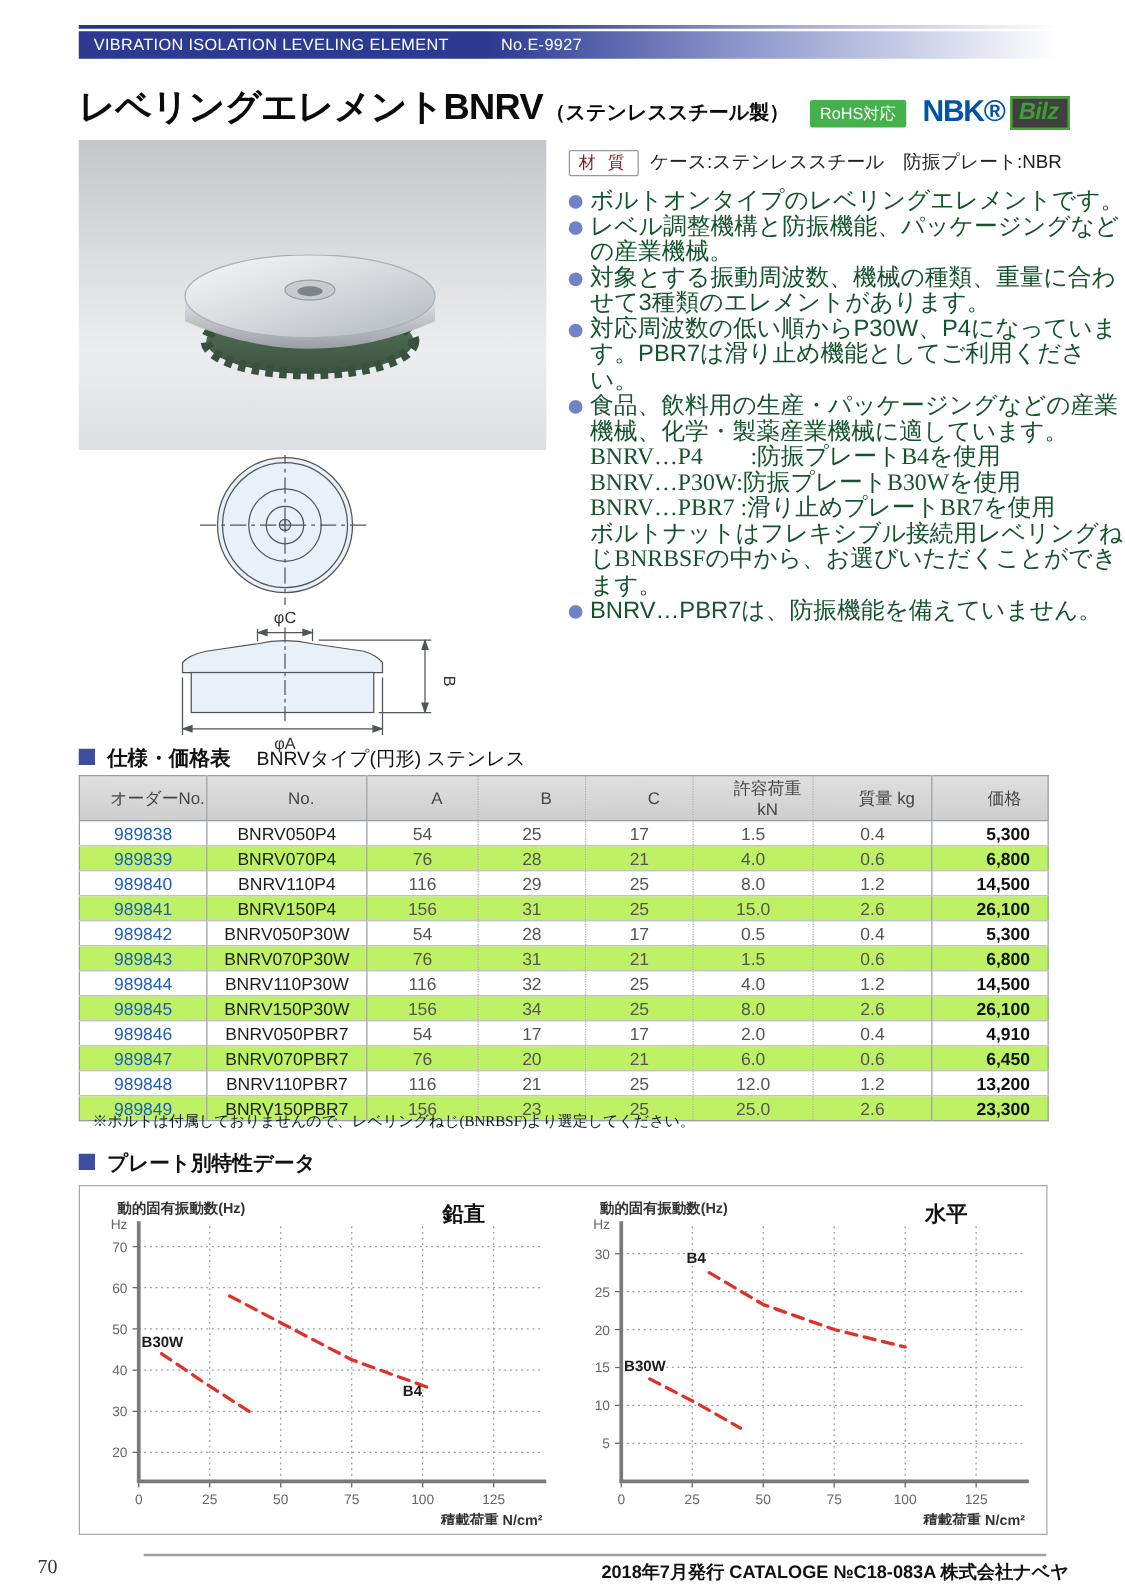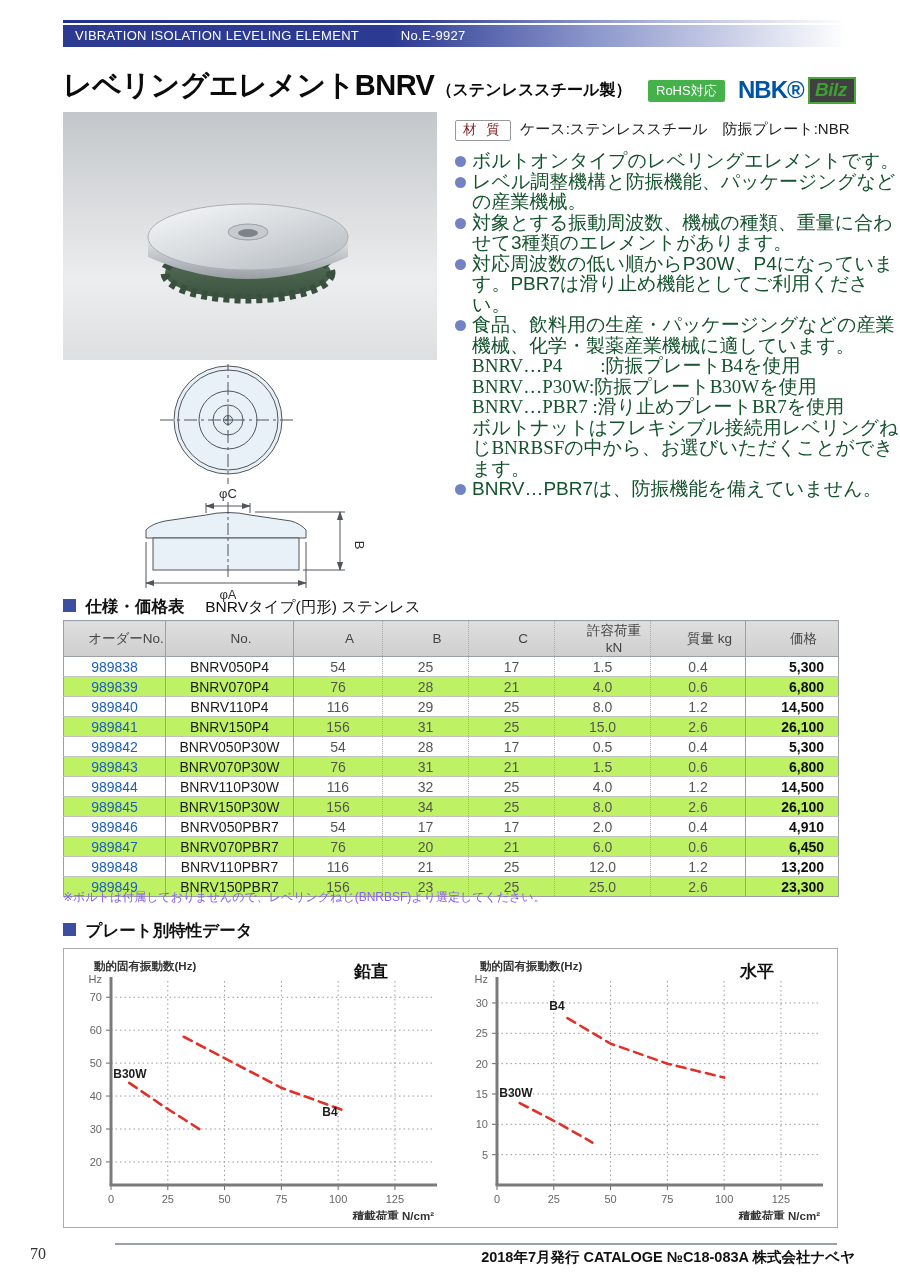--- a/index.html
+++ b/index.html
@@ -67,7 +67,7 @@
   .spectable th:nth-child(6),.spectable td:nth-child(6),
   .spectable th:nth-child(7),.spectable td:nth-child(7){border-left:1px dotted #aaa;}
   .c0{width:102px}.c1{width:128px}.c2{width:89px}.c3{width:86px}.c4{width:86px}.c5{width:96px}.c6{width:95px}.c7{width:93px}
-  .note{position:absolute;left:63px;top:889px;font-size:12px;color:#8b5cf6;}
+  .note{position:absolute;left:74px;top:889px;font-size:12px;color:#0f172a;font-family:Liberation Serif, serif;}
 
   
   .chartsbox{position:absolute;left:63px;top:948px;width:773px;height:278px;border:1px solid #ababab;}

